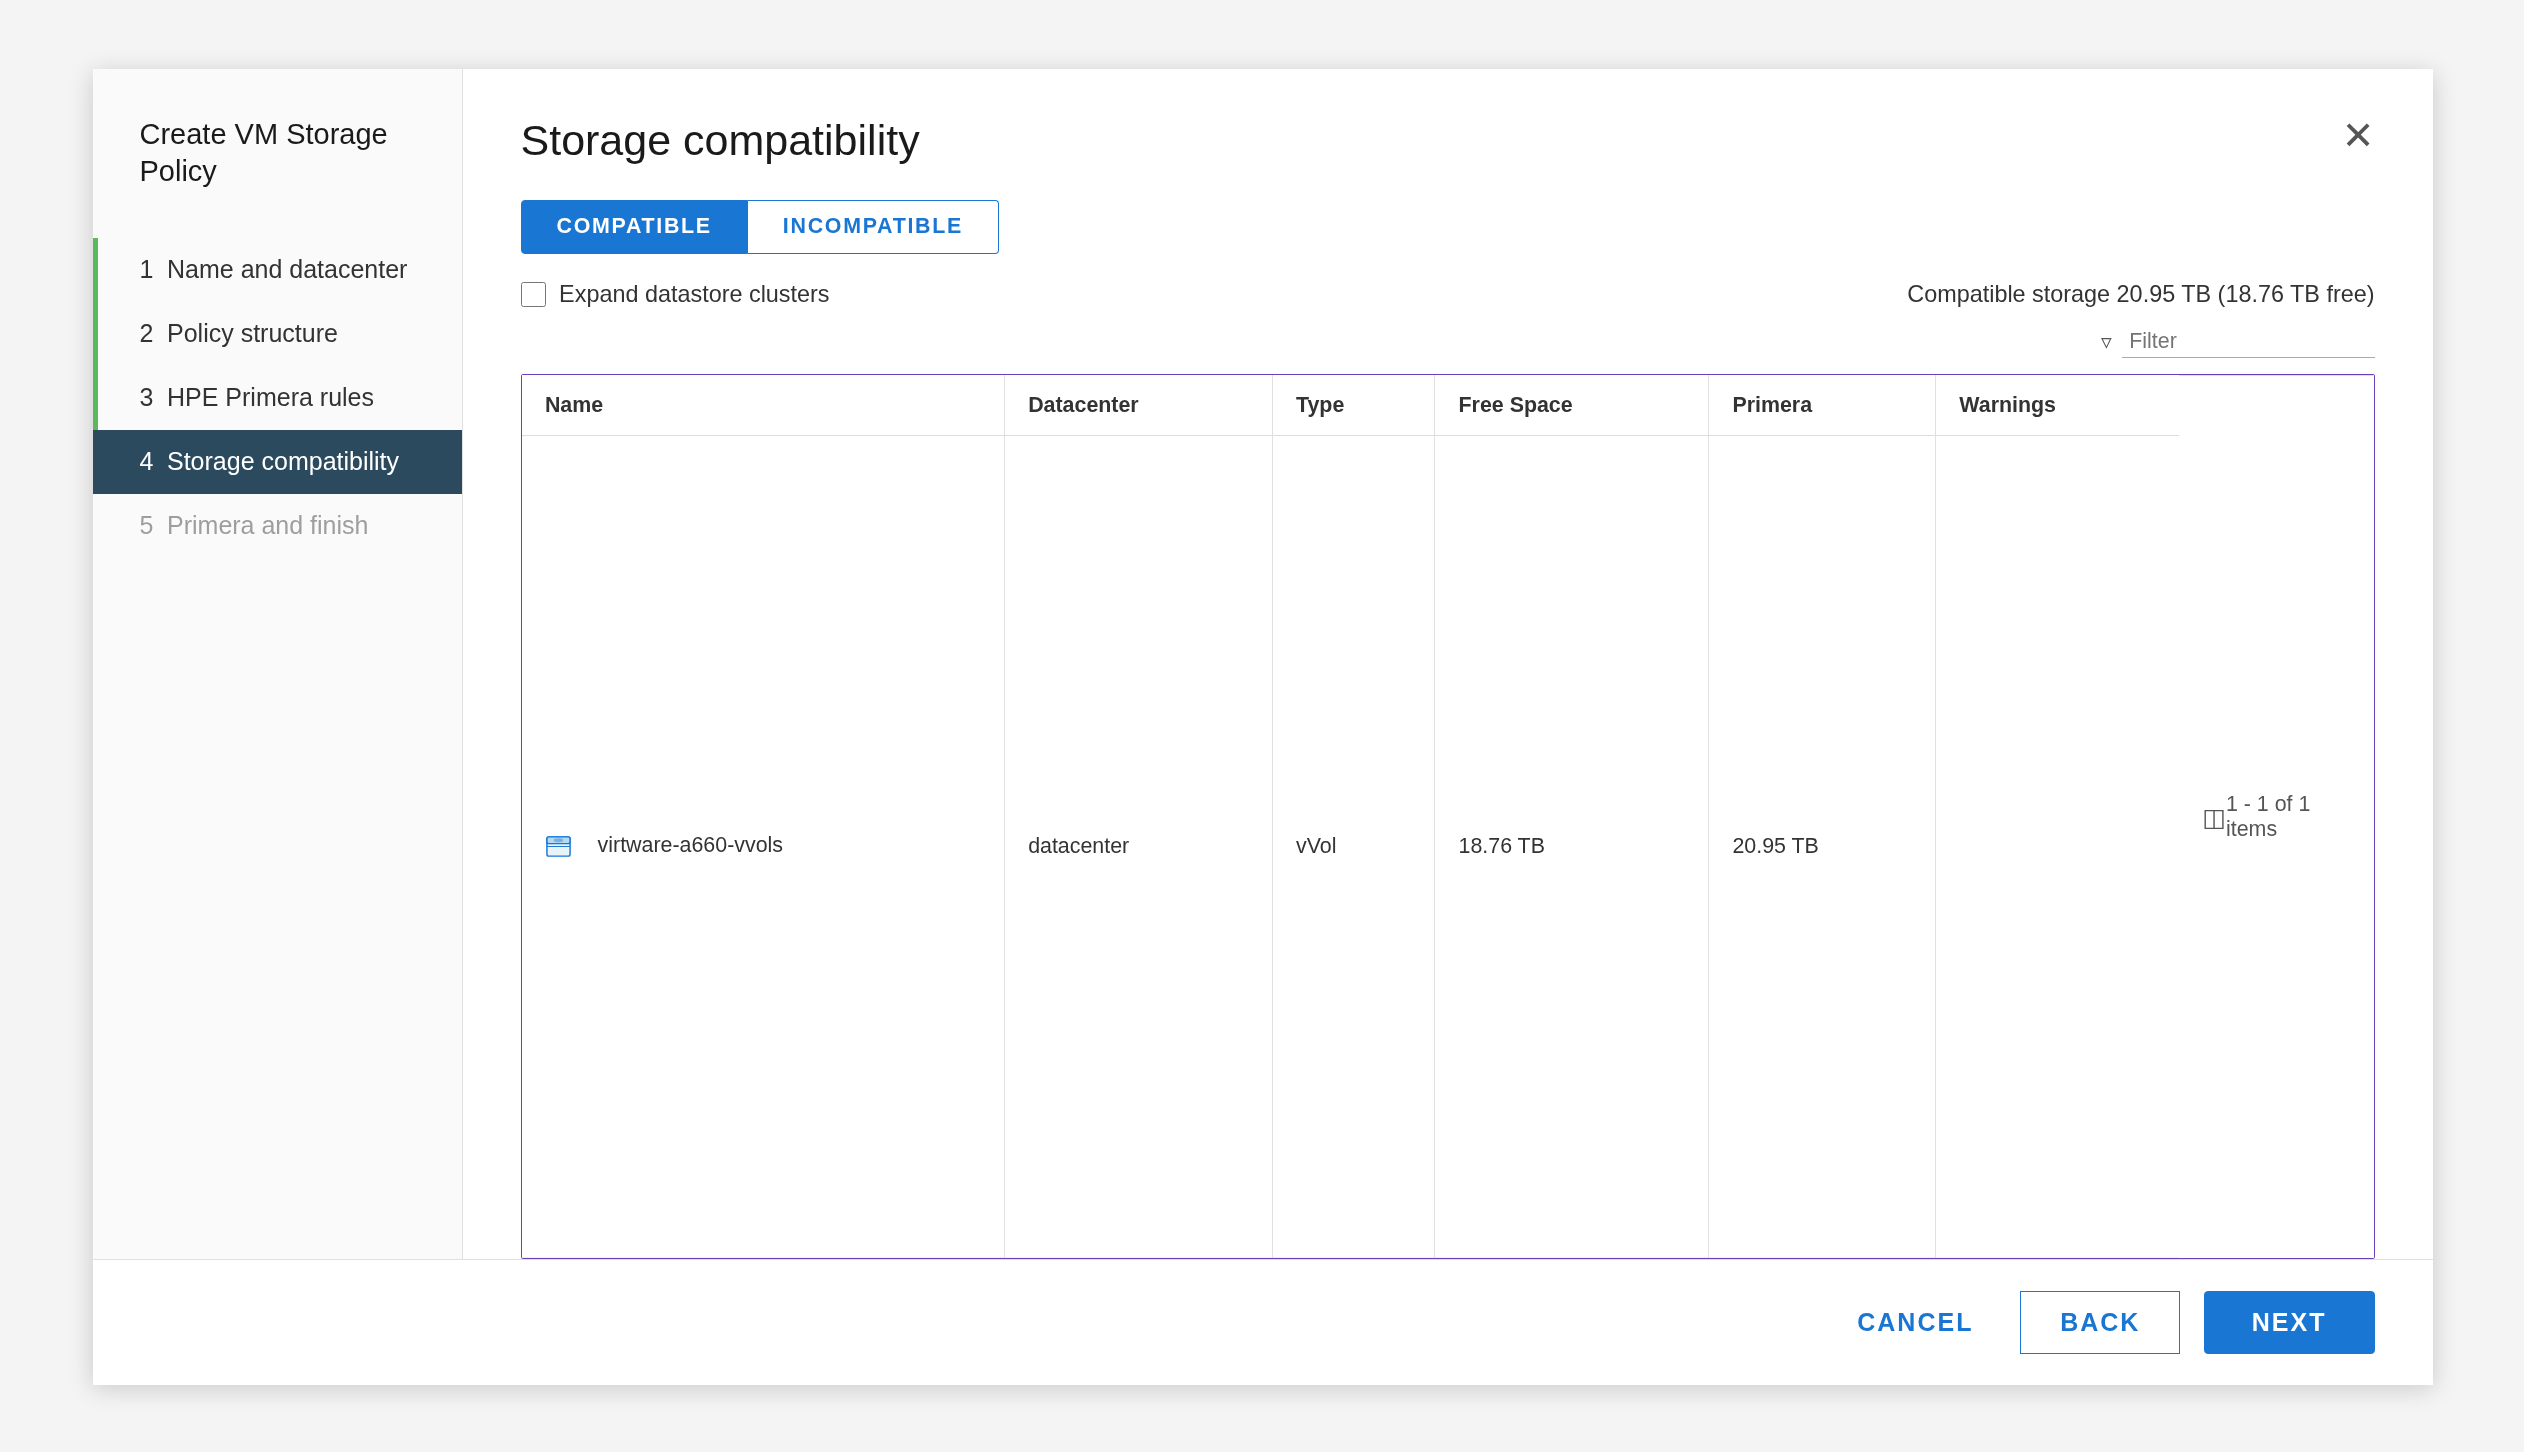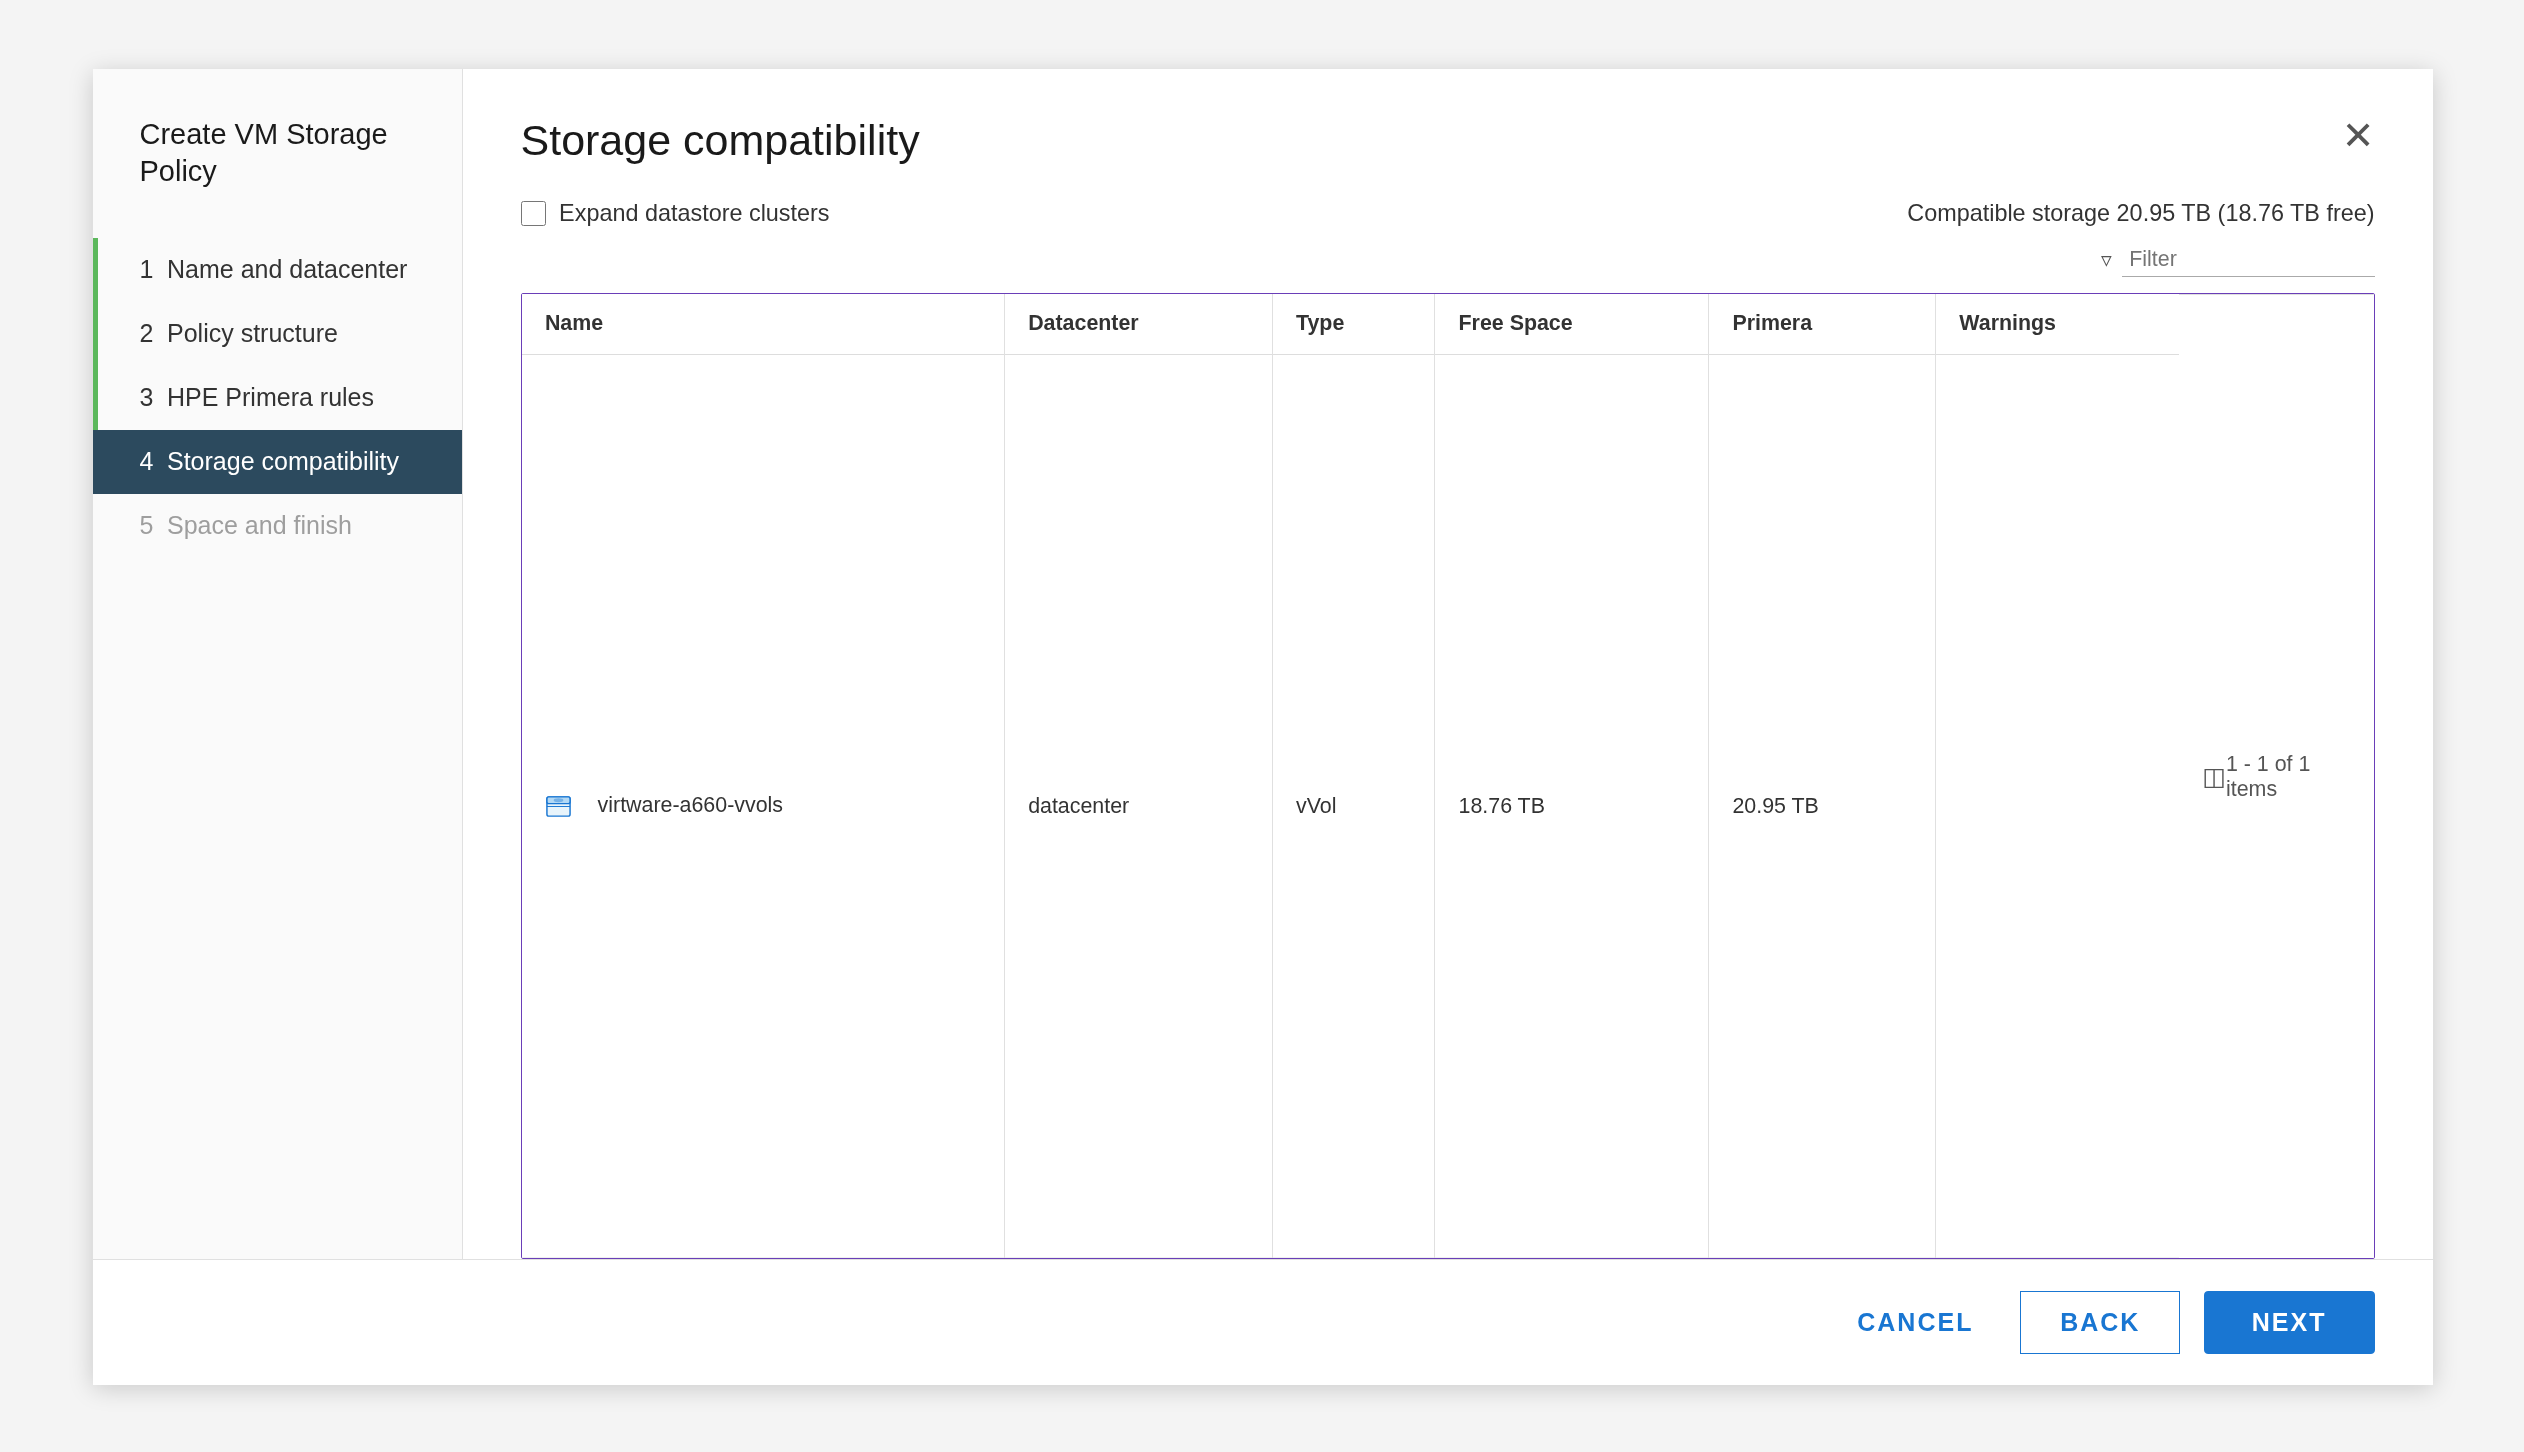--- a/index.html
+++ b/index.html
@@ -338,6 +338,10 @@
         <button class="close-btn">✕</button>
       </div>
 
+      <div class="tabs-row">
+        <button class="tab-btn active">COMPATIBLE</button>
+        <button class="tab-btn">INCOMPATIBLE</button>
+      </div>
 
       <div class="options-row">
         <label class="checkbox-label">

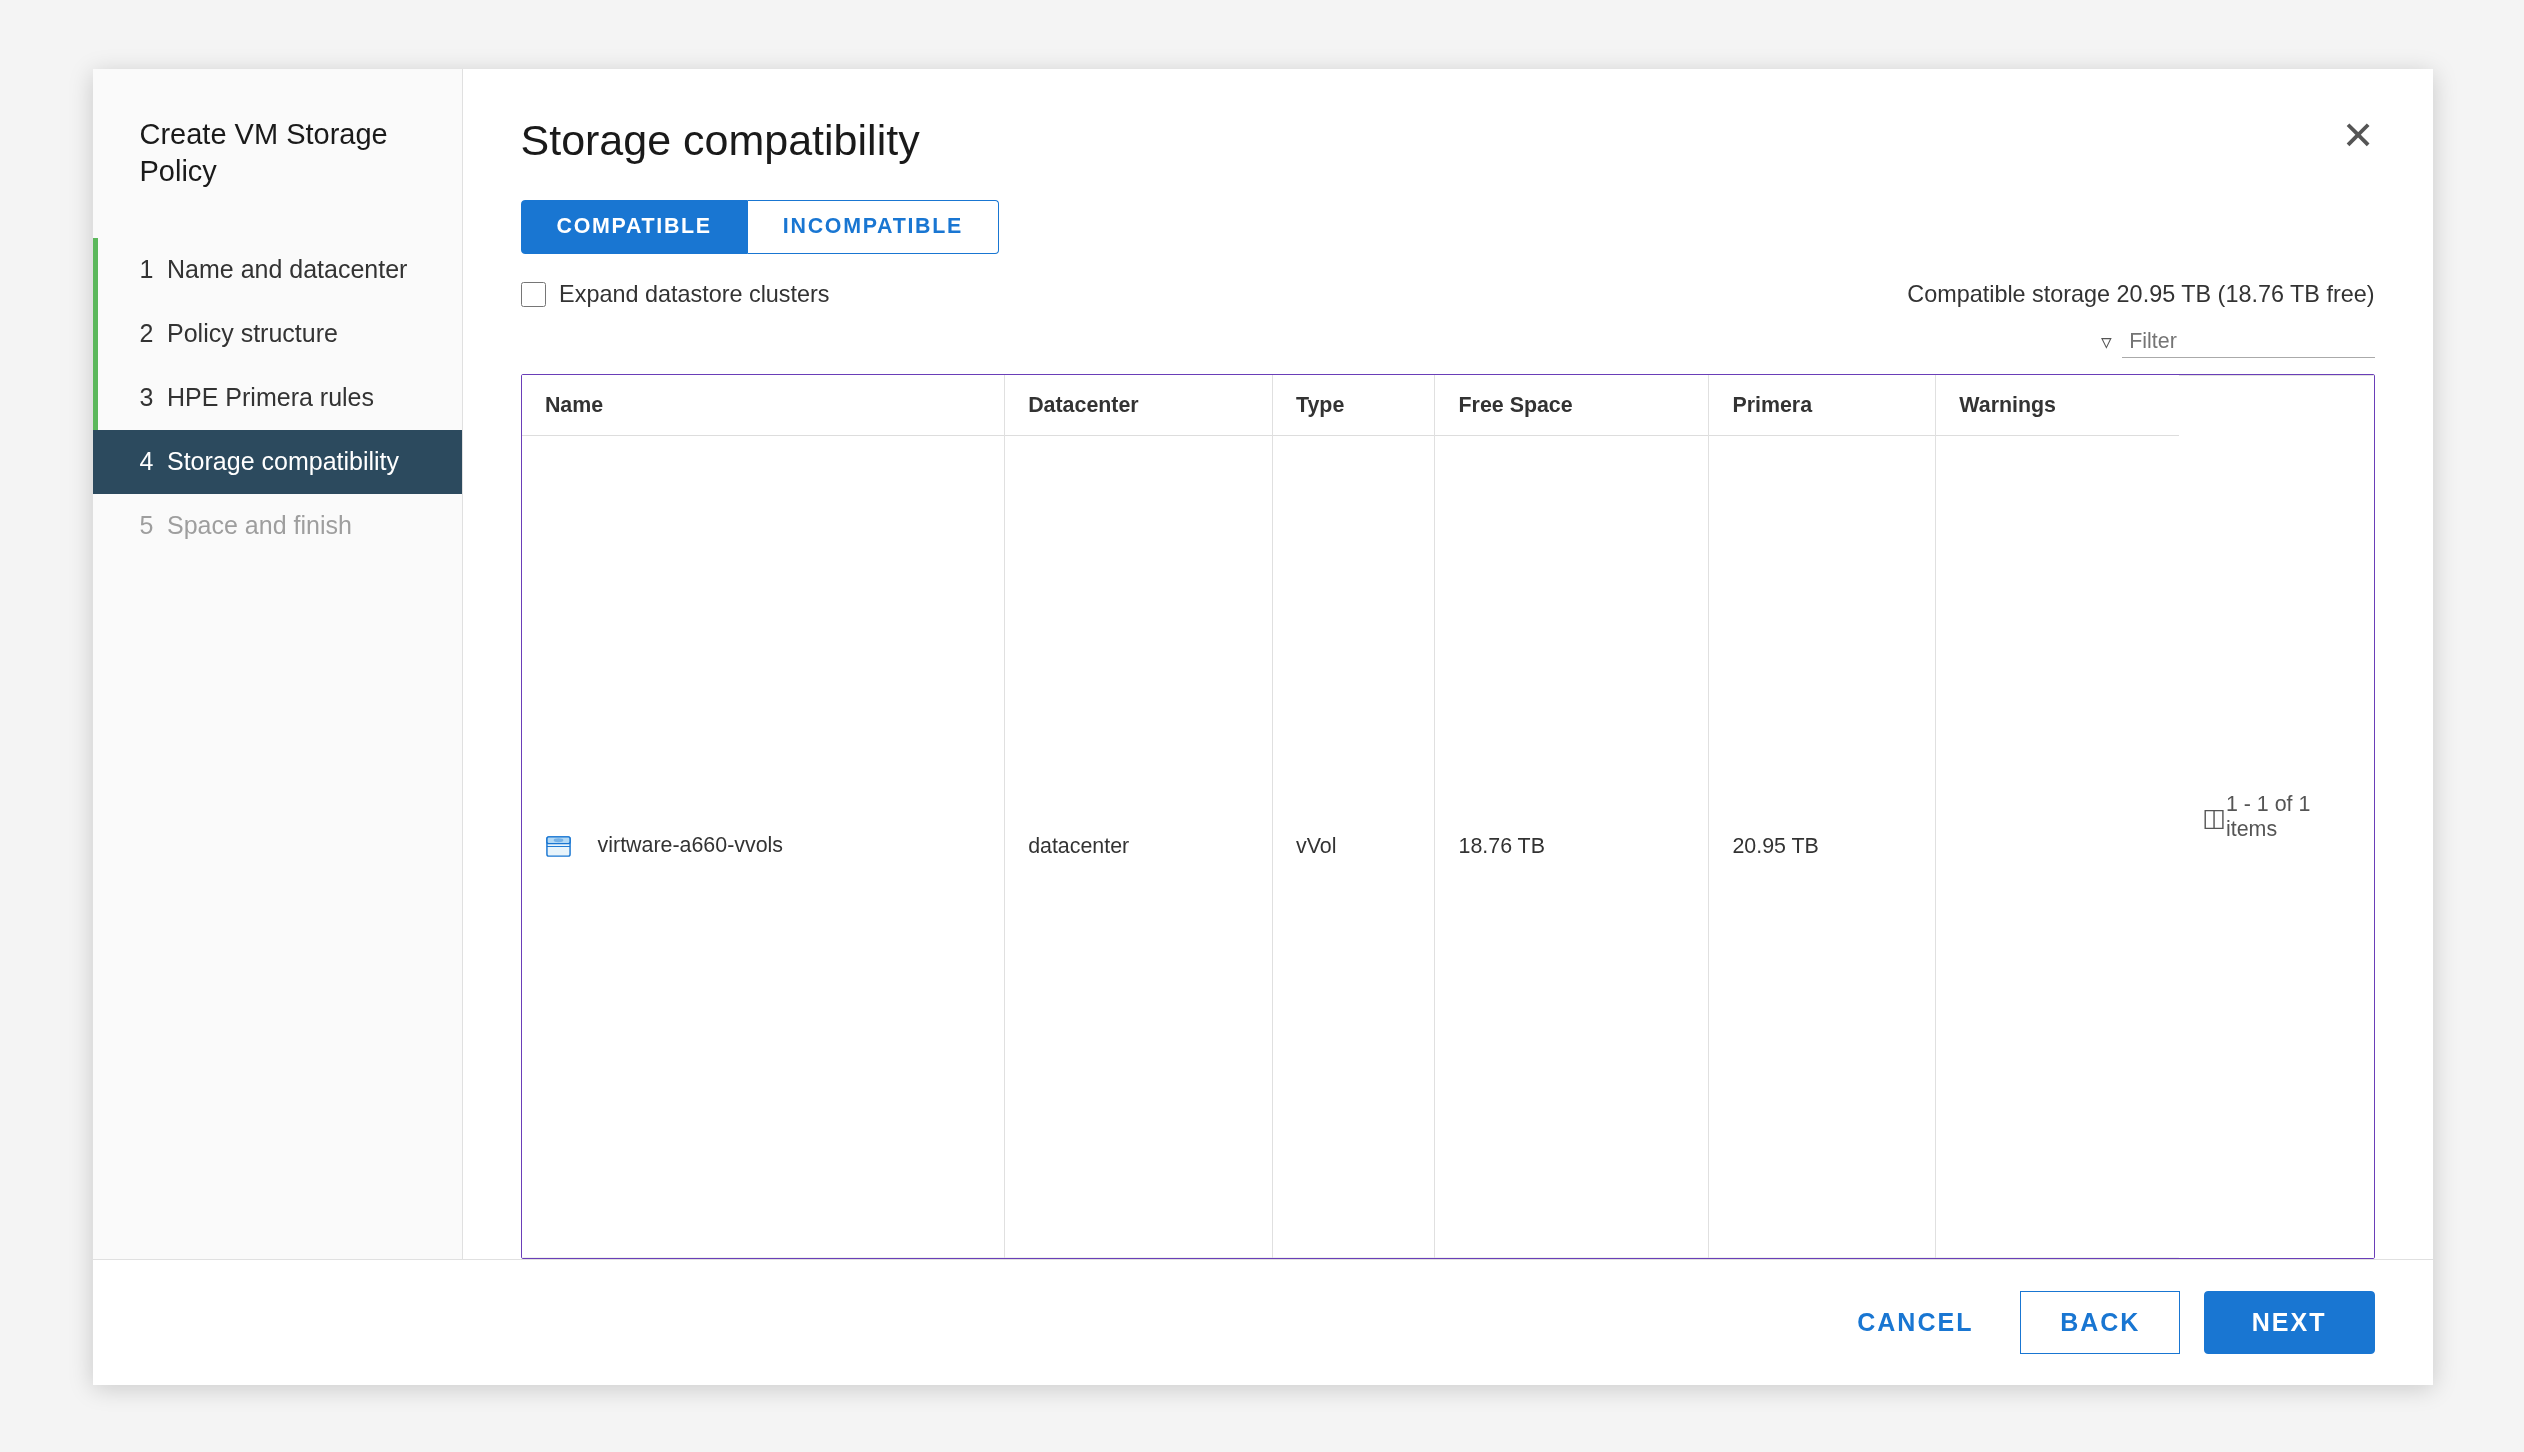--- a/index.html
+++ b/index.html
@@ -327,7 +327,7 @@
         </li>
         <li class="sidebar-step">
           <span class="step-number">5</span>
-          <span>Space and finish</span>
+          <span>Primera and finish</span>
         </li>
       </ul>
     </div>

